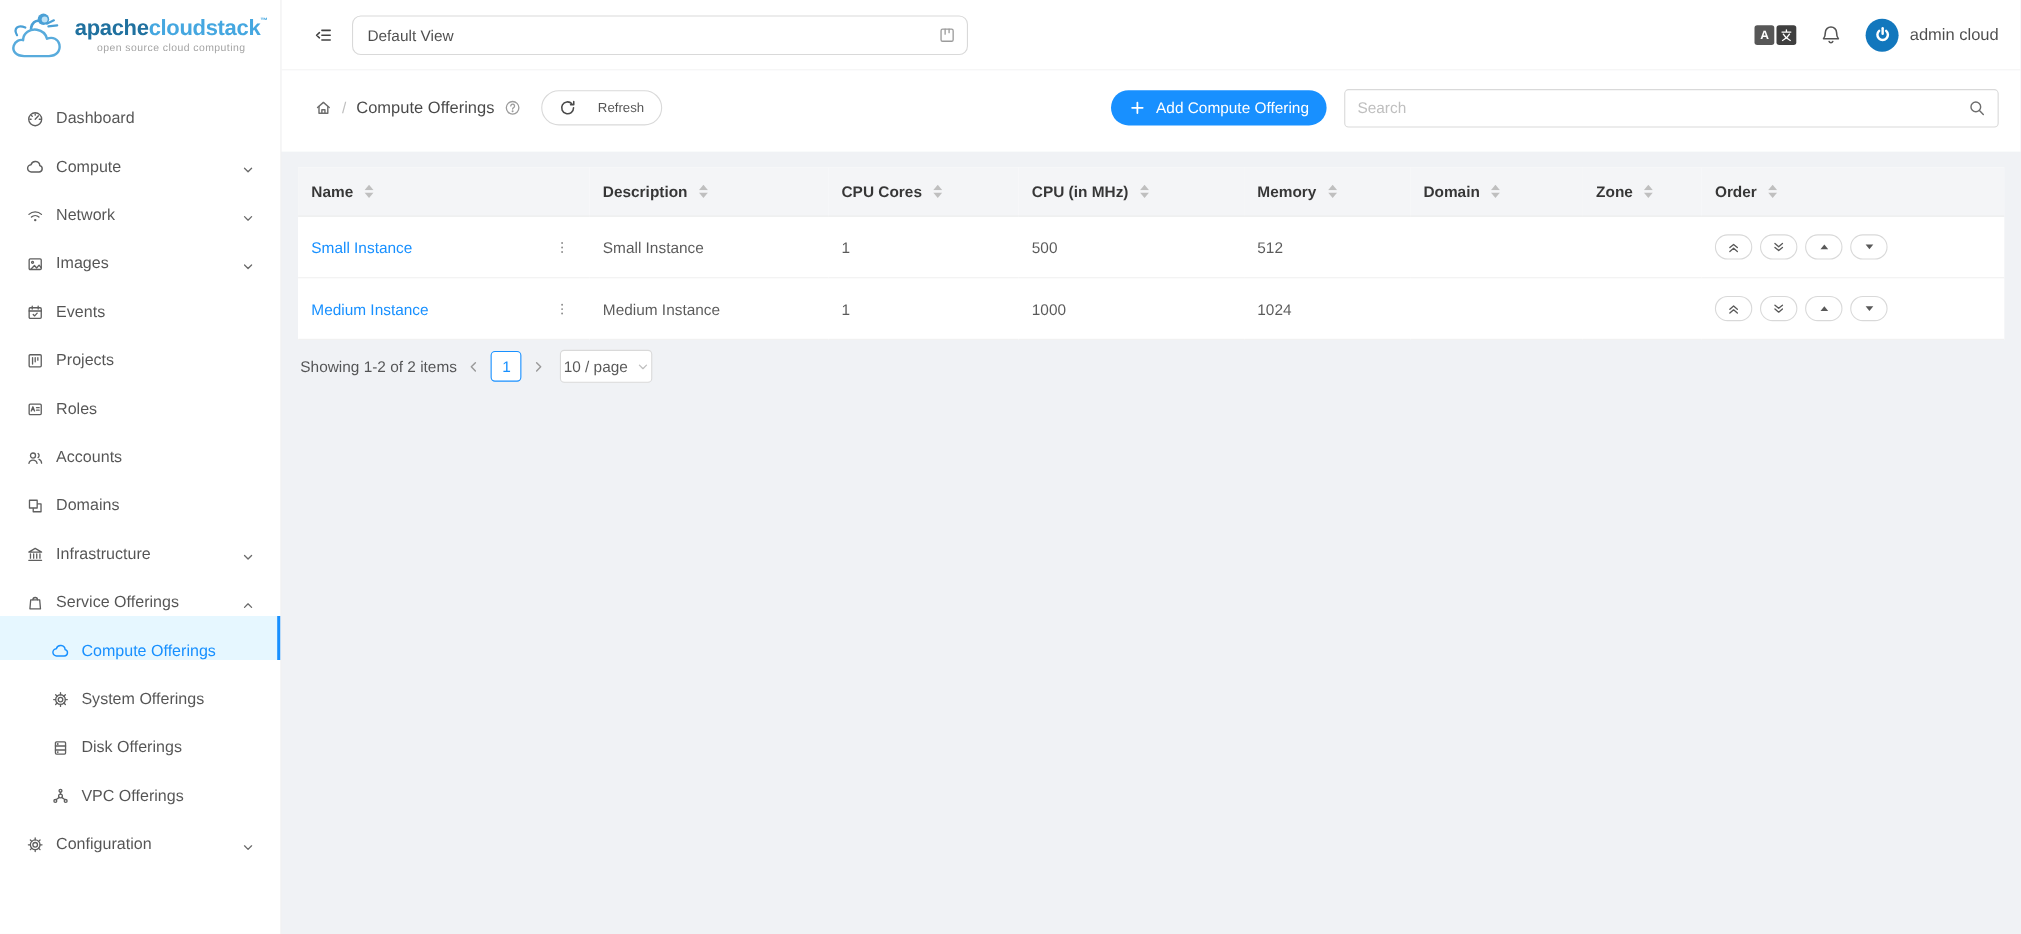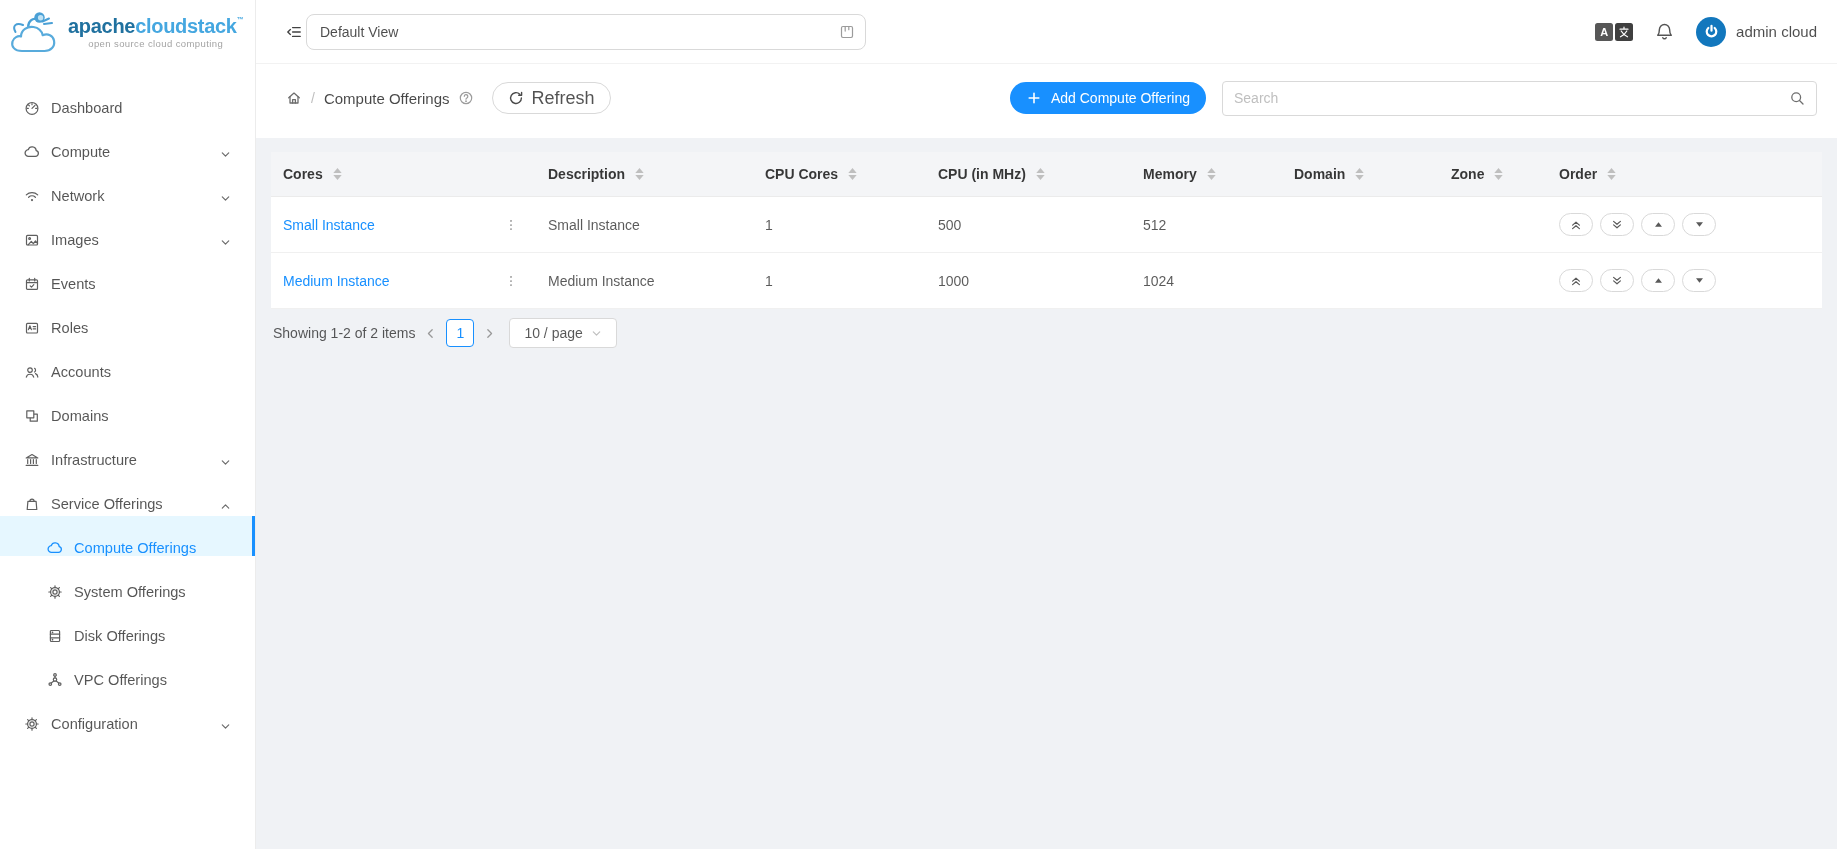--- a/index.html
+++ b/index.html
@@ -30,7 +30,7 @@
   .main{flex:1;display:flex;flex-direction:column;min-width:0}
   .topbar{height:64px;background:#fff;border-bottom:1px solid #f2f2f2;display:flex;align-items:center;padding:0 20px 0 30px;flex-shrink:0}
   .fold{color:#424242;cursor:pointer}
-  .view-select{margin-left:4px;width:560px;height:36px;border:1px solid #d9d9d9;border-radius:8px;background:#fff;display:flex;align-items:center;justify-content:space-between;padding:0 10px 0 13px;color:rgba(0,0,0,.7);cursor:pointer}
+  .view-select{margin-left:18px;width:560px;height:36px;border:1px solid #d9d9d9;border-radius:8px;background:#fff;display:flex;align-items:center;justify-content:space-between;padding:0 10px 0 13px;color:rgba(0,0,0,.7);cursor:pointer}
   .vs-icon{color:#9b9b9b}
   .tb-right{margin-left:auto;display:flex;align-items:center;gap:22px}
   .translate{display:inline-flex;gap:2px;cursor:pointer}

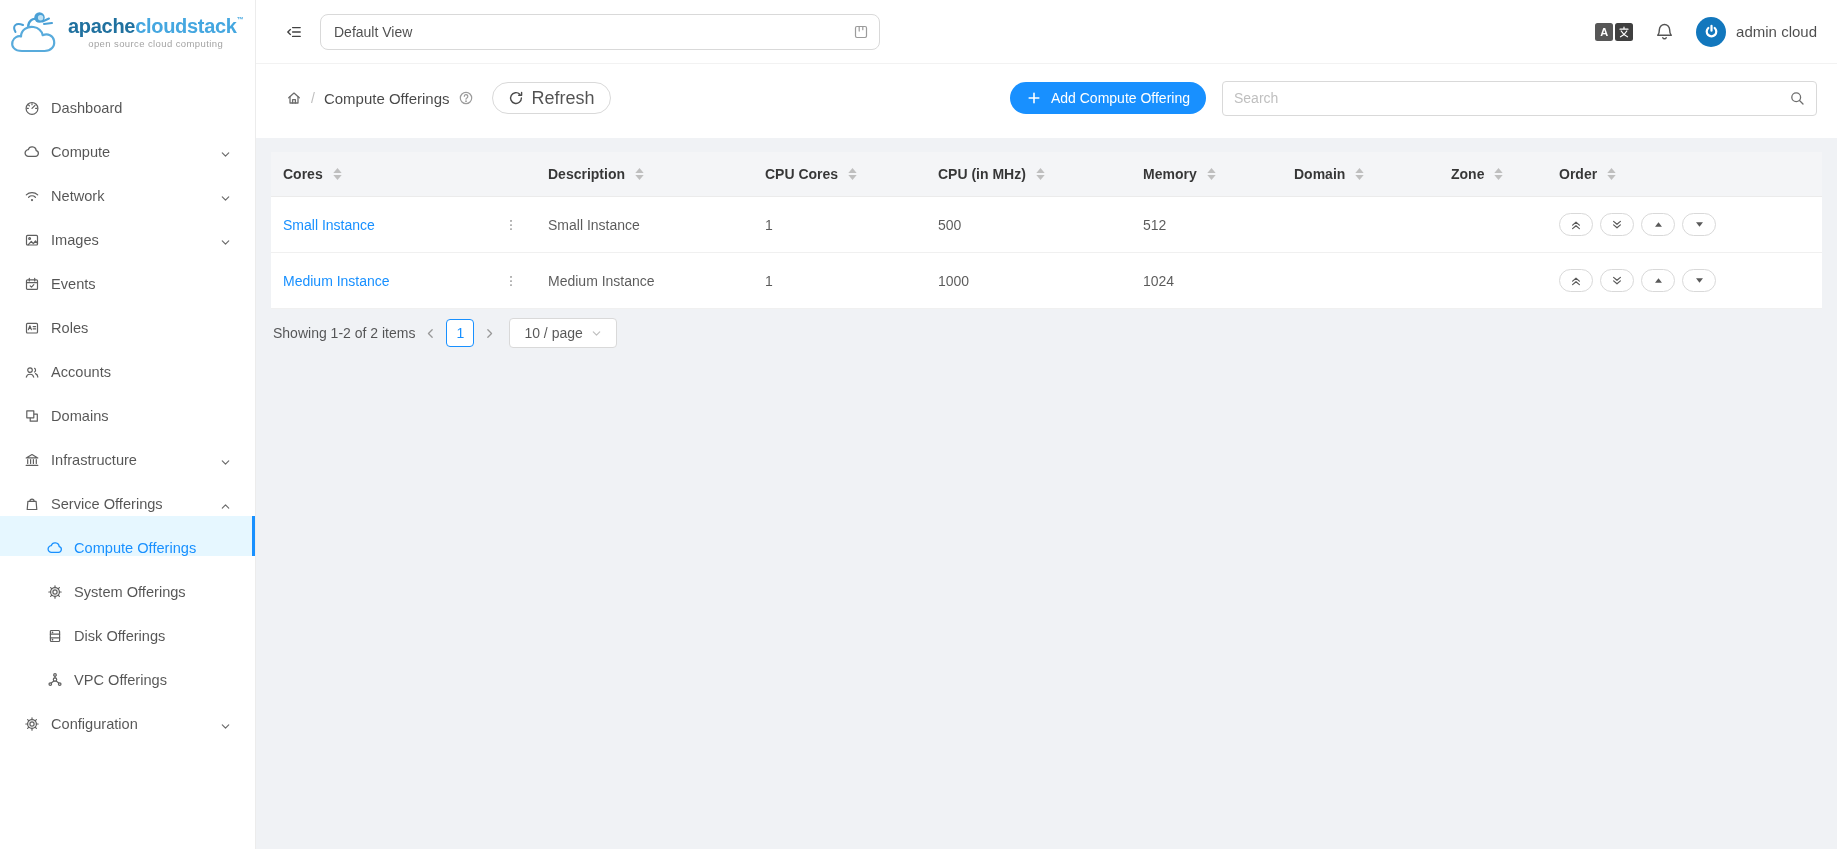--- a/index.html
+++ b/index.html
@@ -47,7 +47,7 @@
   .crumb-sep{margin:0 9px;color:#bfbfbf}
   .crumb-cur{color:rgba(0,0,0,.72);font-size:15px}
   .help-ic{margin-left:8px;color:#9c9c9c;cursor:pointer}
-  .btn-refresh{margin-left:18px;height:32px;border:1px solid #d9d9d9;border-radius:16px;background:#fff;display:inline-flex;align-items:center;gap:8px;padding:0 15px;color:rgba(0,0,0,.68);font-size:18px;cursor:pointer}
+  .btn-refresh{margin-left:18px;height:32px;border:1px solid #d9d9d9;border-radius:16px;background:#fff;display:inline-flex;align-items:center;gap:20px;padding:0 15px;color:rgba(0,0,0,.68);font-size:12px;cursor:pointer}
   .btn-refresh .icon{color:#4a4a4a}
   .crumb-right{margin-left:auto;display:flex;align-items:center;gap:16px}
   .btn-add{height:32px;border:none;border-radius:16px;background:#1890ff;color:#fff;display:inline-flex;align-items:center;gap:9px;padding:0 16px;font-size:14px;font-family:inherit;cursor:pointer}

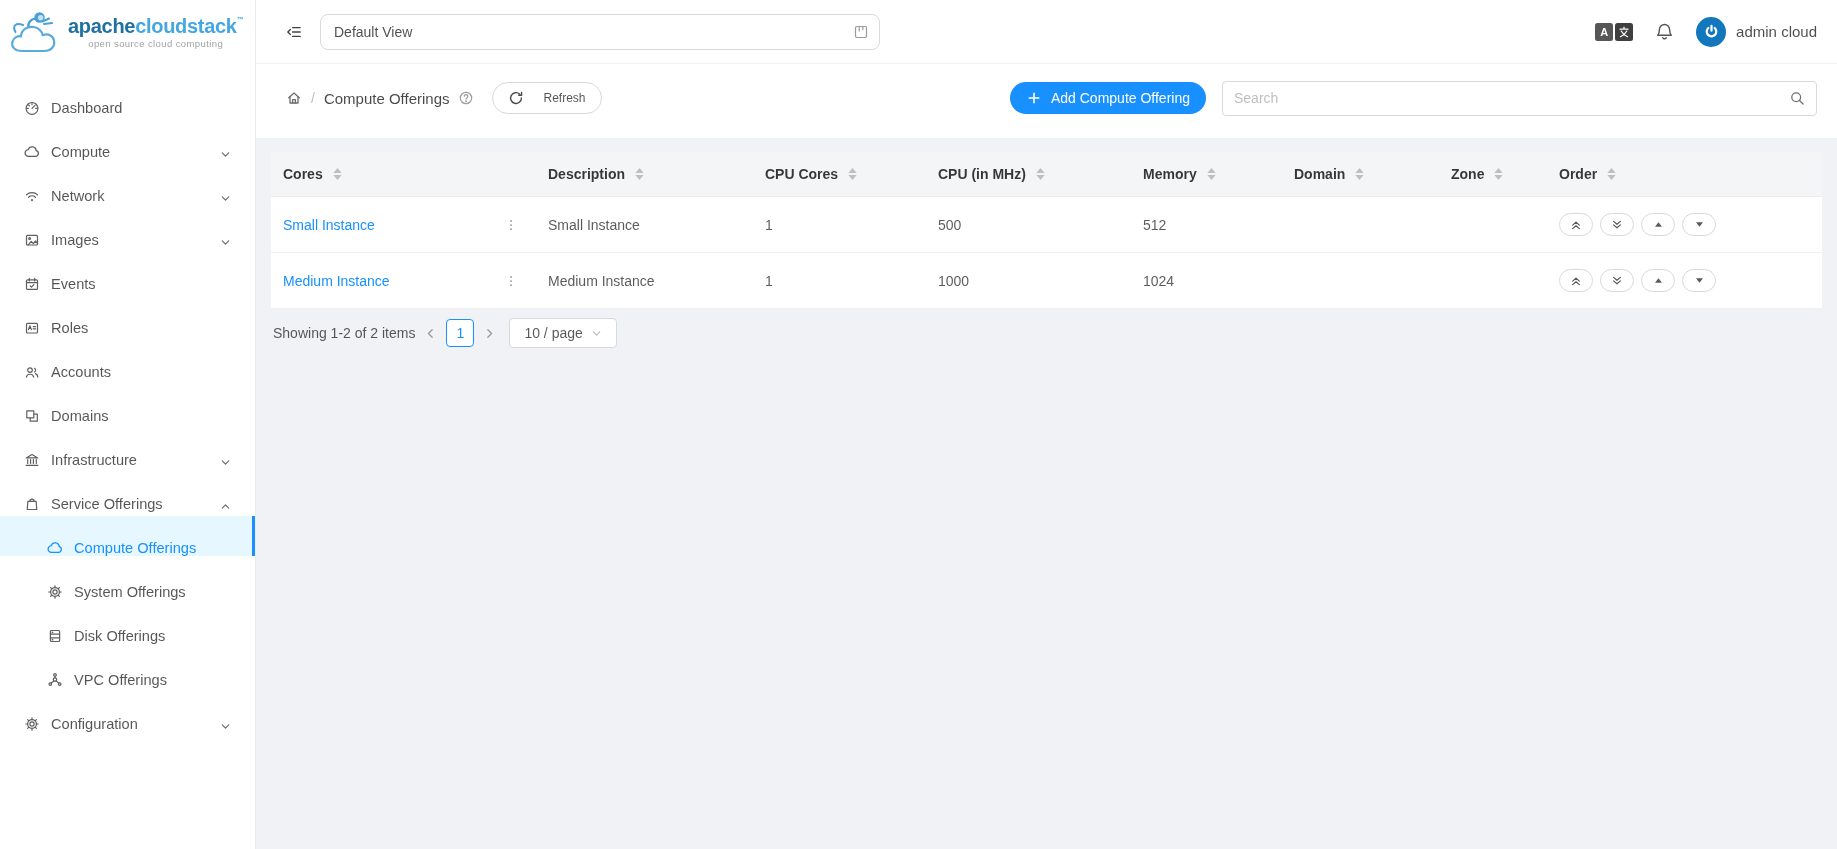--- a/index.html
+++ b/index.html
@@ -393,7 +393,7 @@
           <thead>
               <tr id="gridhead">
                 <th><span class="th-inner">
-                    <span>Cores</span>
+                    <span>Name</span>
                     <span class="sorter">
                       <svg width="9" height="5" viewBox="0 0 10 6" fill="#bfbfbf">
                         <path d="M5 0 L10 6 H0 z"></path>

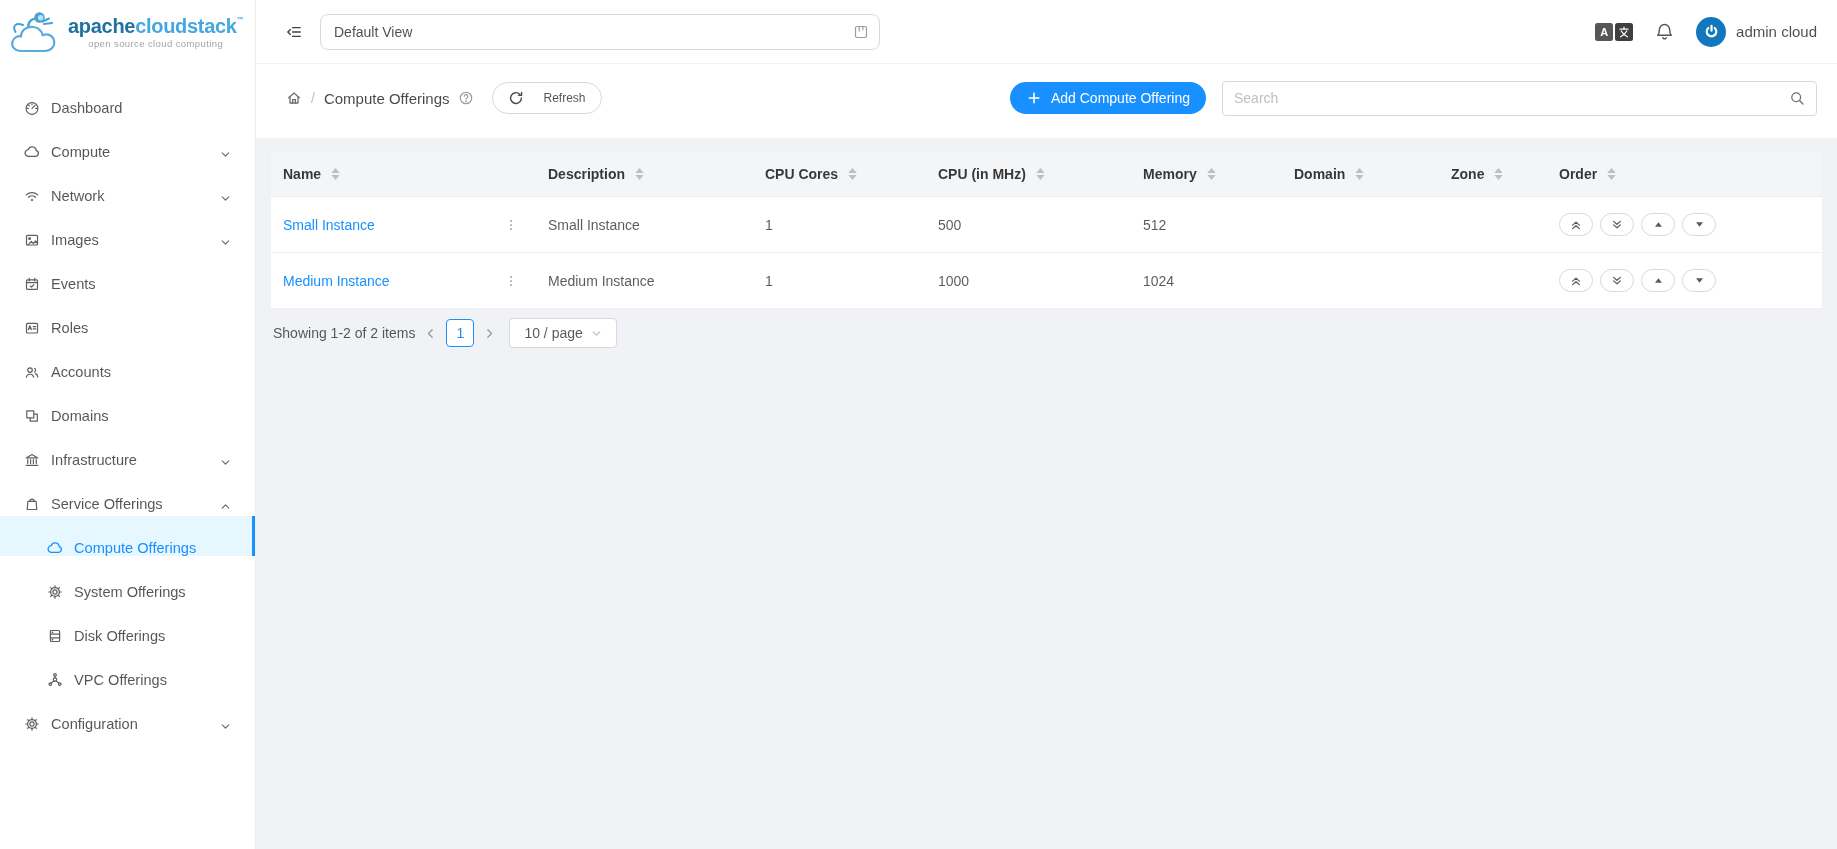--- a/index.html
+++ b/index.html
@@ -163,6 +163,15 @@
             </svg>
           </span>
           <span class="menu-label">Events</span>
+        </div>
+        <div class="menu-item">
+          <span class="icon ">
+            <svg width="16" height="16" viewBox="0 0 16 16" fill="none" stroke="currentColor" stroke-width="1.2" stroke-linecap="round" stroke-linejoin="round">
+              <rect x="2.5" y="2.5" width="11" height="11" rx="1"></rect>
+              <path d="M5.6 5.1v5.8 M8 5.1v3.8 M10.4 5.1v2.3"></path>
+            </svg>
+          </span>
+          <span class="menu-label">Projects</span>
         </div>
         <div class="menu-item">
           <span class="icon ">

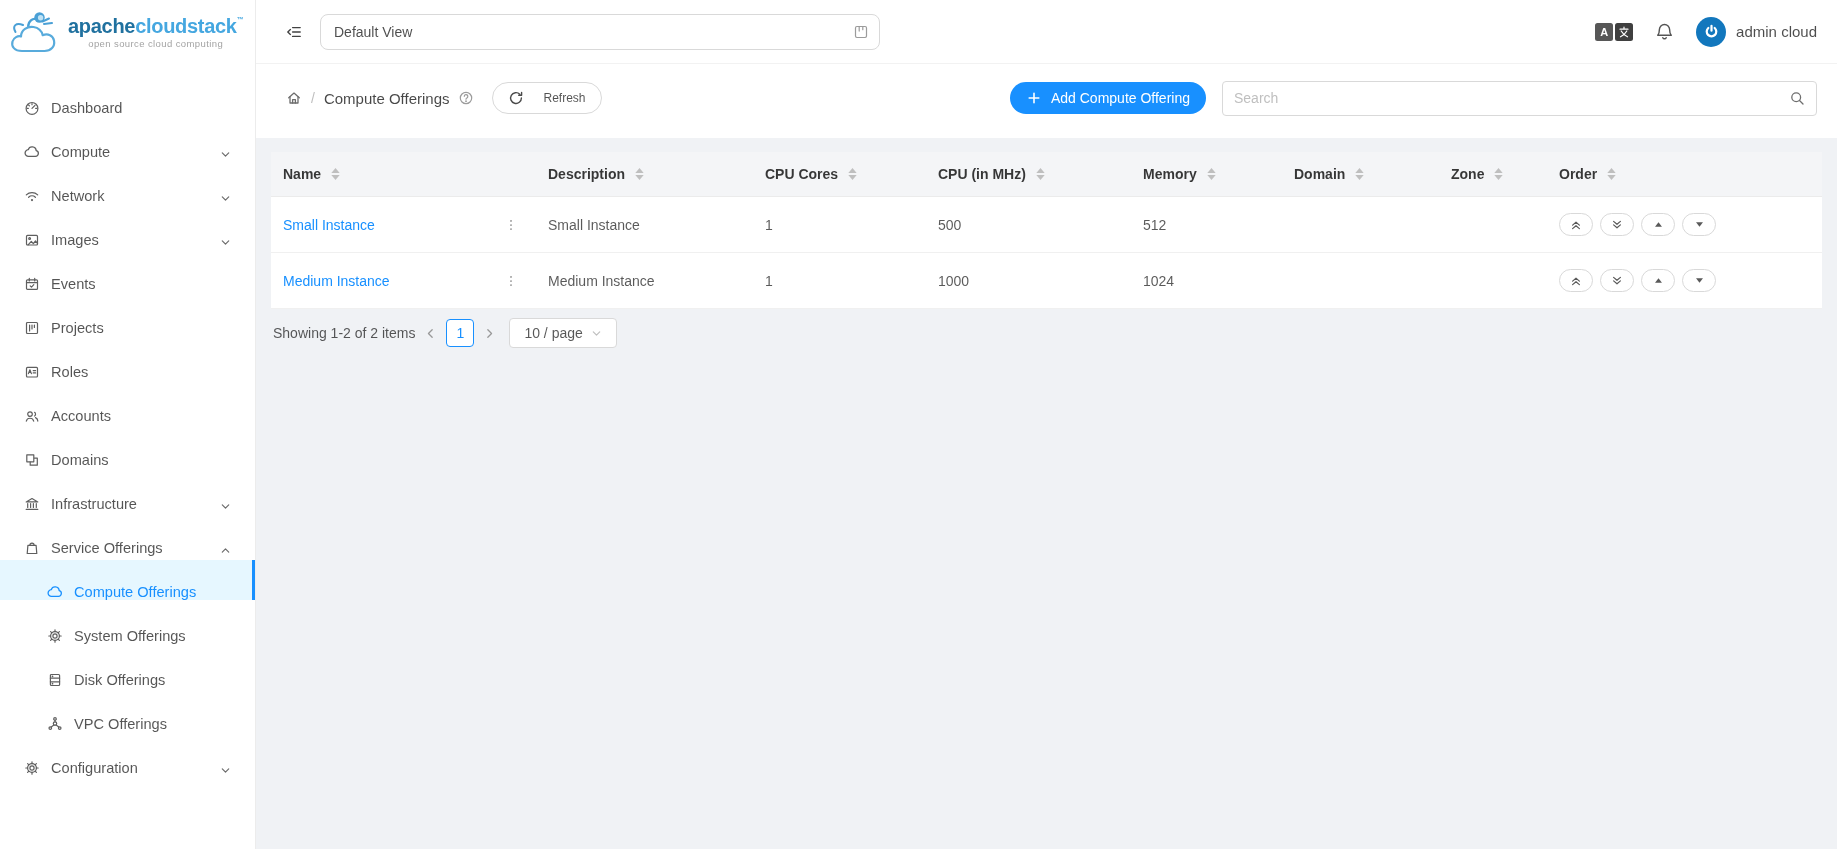--- a/index.html
+++ b/index.html
@@ -75,7 +75,7 @@
   .pg-sum{color:rgba(0,0,0,.66)}
   .pg-arrow{color:#999;cursor:pointer;display:inline-flex}
   .pg-num{width:28px;height:28px;border:1px solid #1890ff;border-radius:4px;background:#fff;color:#1890ff;display:inline-flex;align-items:center;justify-content:center;cursor:pointer}
-  .pg-size{height:30px;border:1px solid #d9d9d9;border-radius:4px;background:#fff;display:inline-flex;align-items:center;gap:8px;padding:0 14px;color:rgba(0,0,0,.66);cursor:pointer;margin-left:4px}
+  .pg-size{height:30px;border:1px solid #d9d9d9;border-radius:4px;background:#fff;display:inline-flex;align-items:center;gap:8px;padding:0 2px;color:rgba(0,0,0,.66);cursor:pointer;margin-left:4px}
   .pg-size .icon{color:#bfbfbf}
 </style>
 </head>

